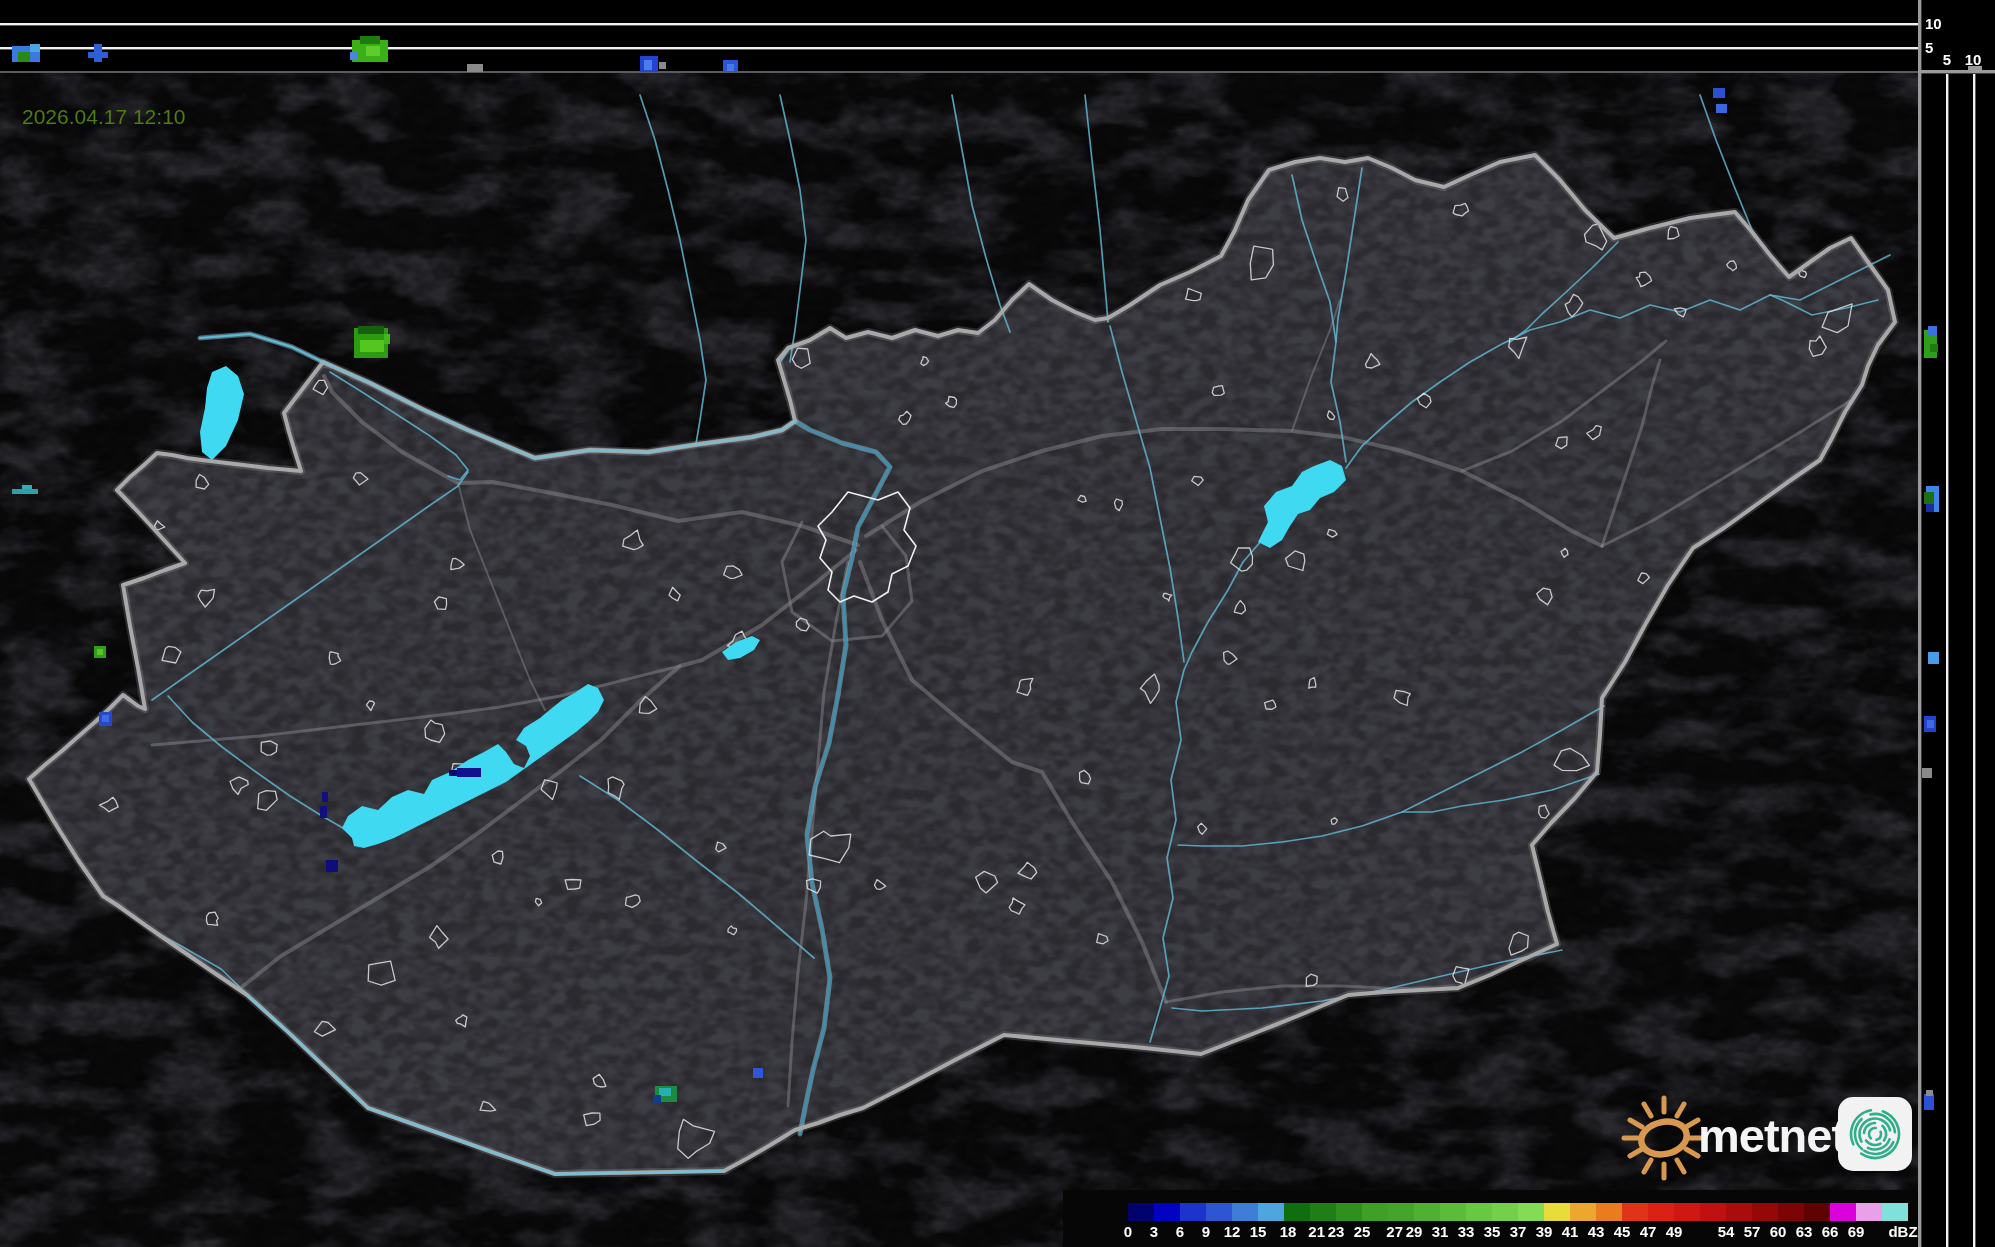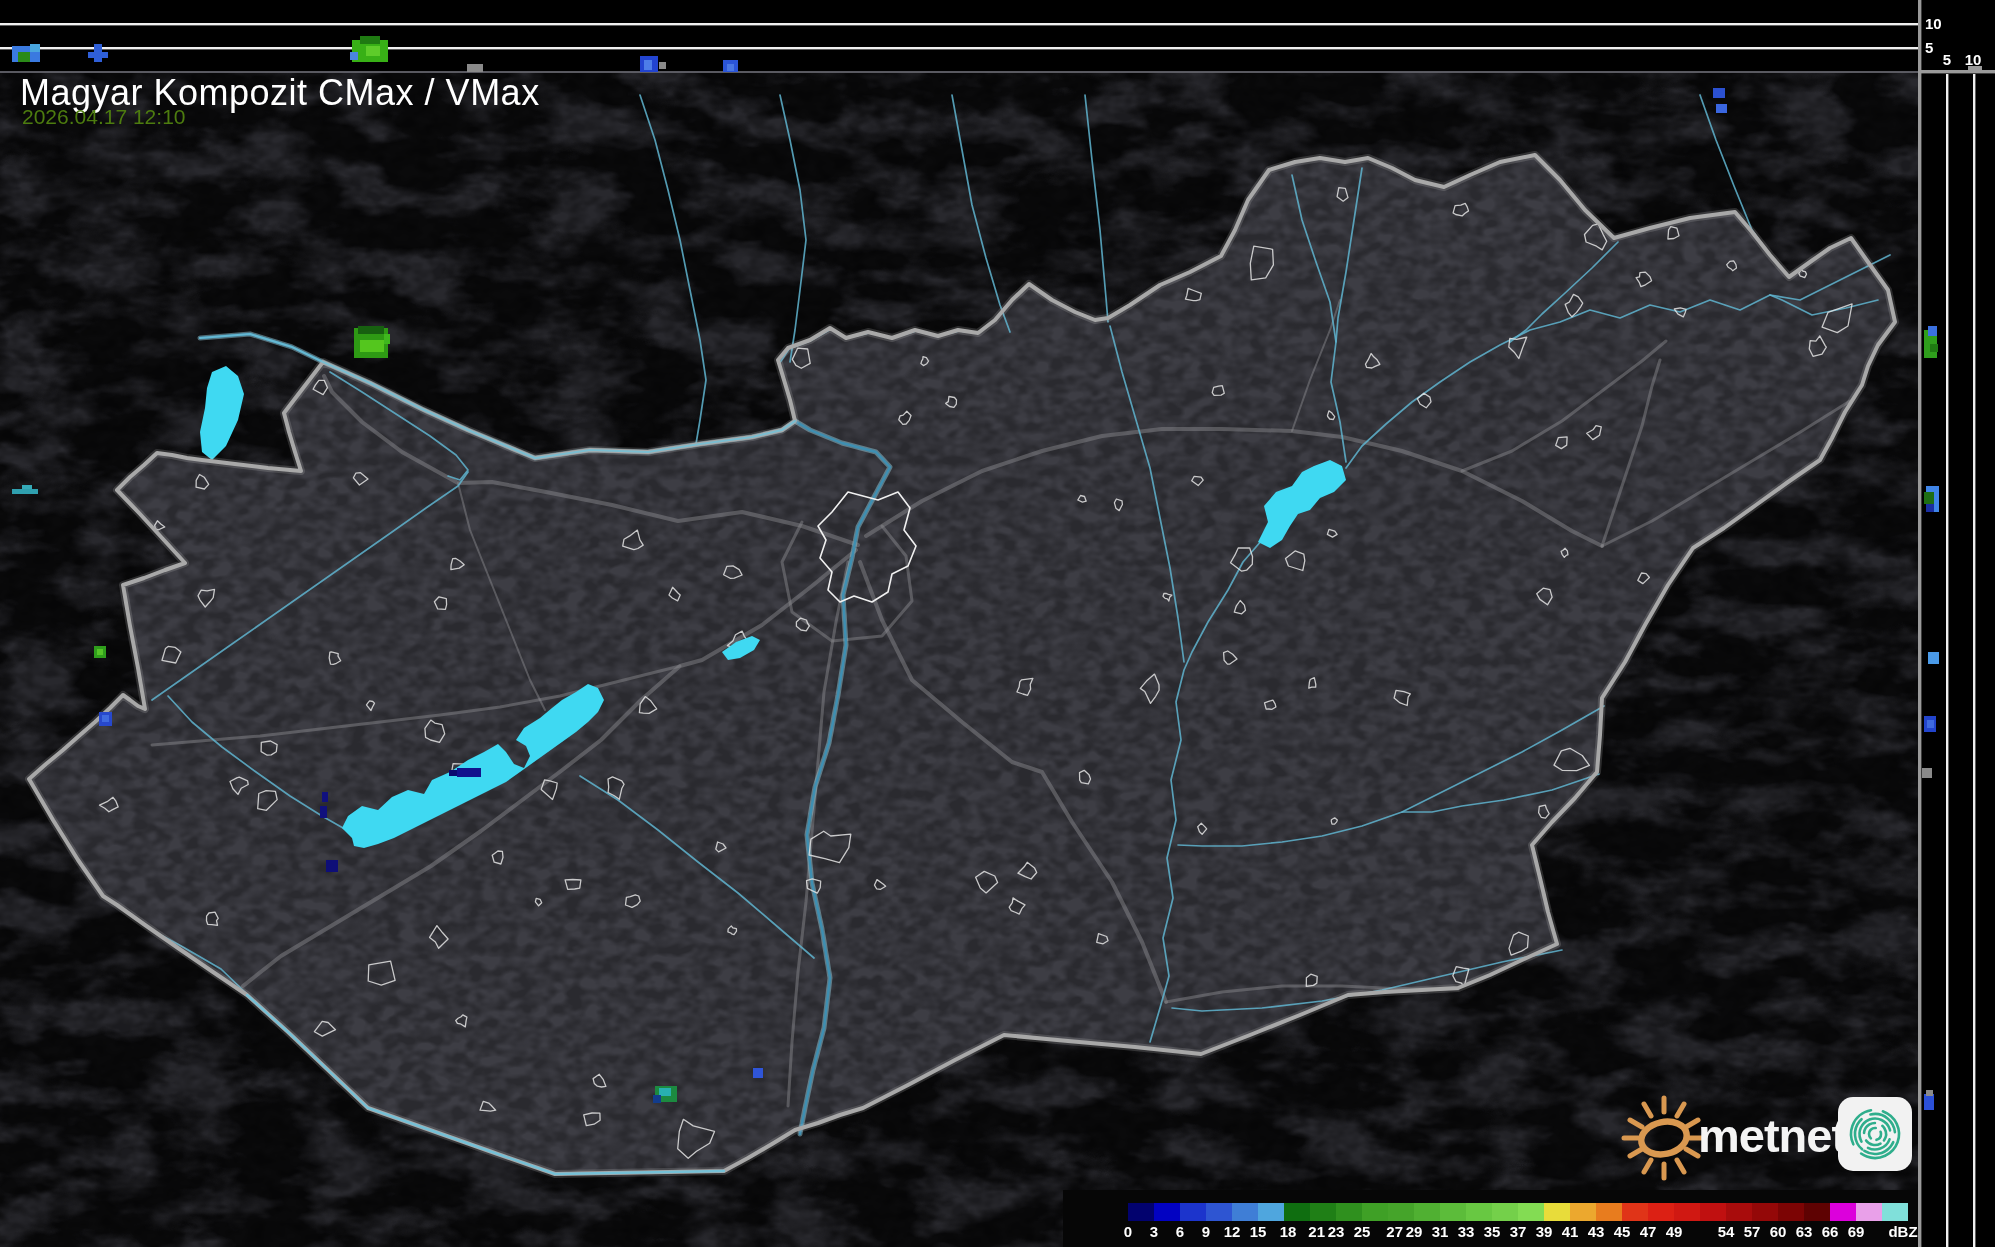--- a/index.html
+++ b/index.html
@@ -275,7 +275,6 @@
     <rect x="1918" y="70" width="77" height="3.4" fill="#9a9a9a"></rect>
   </svg>
 
-  <div class="page-title">Magyar Kompozit CMax / VMax</div>
   <div class="timestamp">2026.04.17 12:10</div>
 
   <span class="ax" id="axTop10">10</span>

